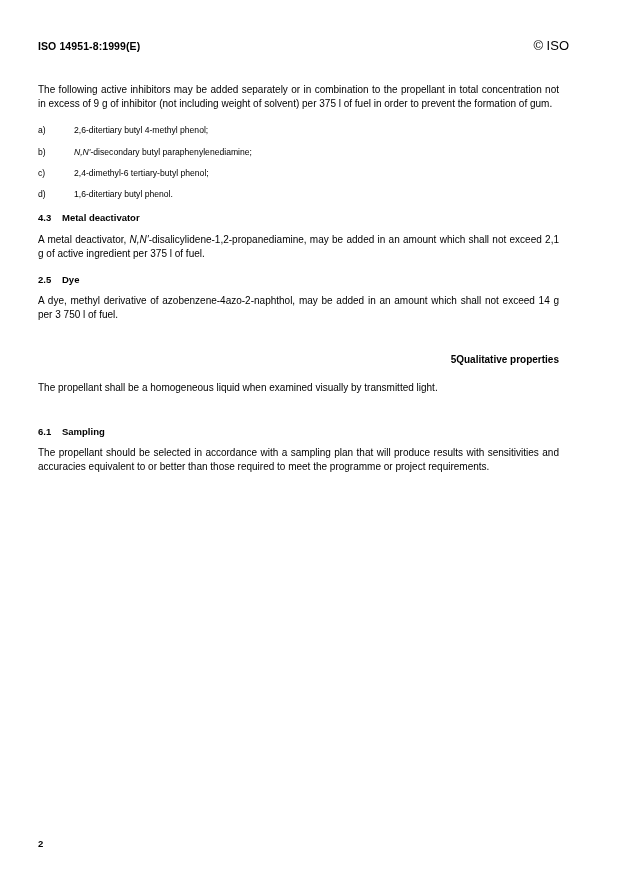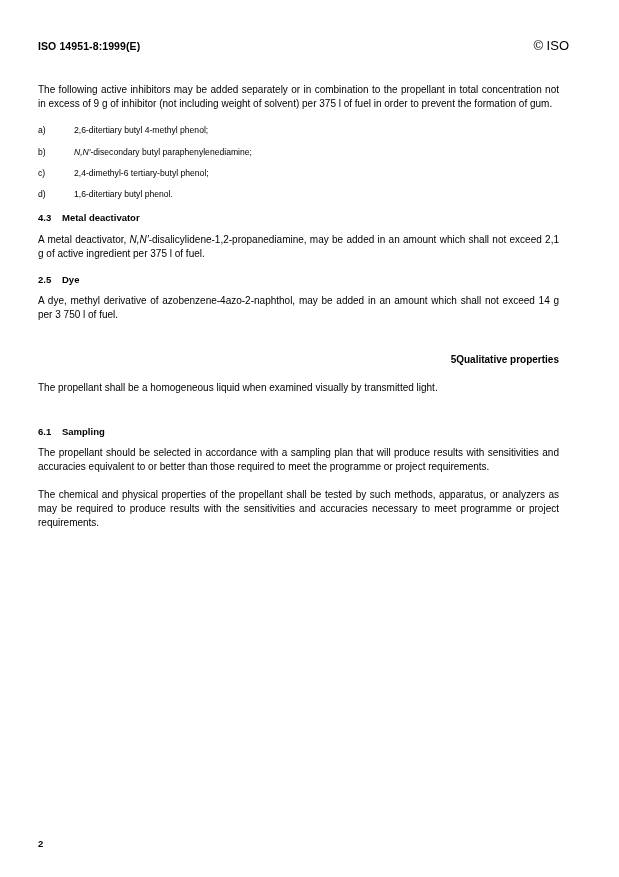--- a/index.html
+++ b/index.html
@@ -167,7 +167,6 @@
     <p class="body-text">The propellant should be selected in accordance with a sampling plan that will produce results with sensitivities and accuracies equivalent to or better than those required to meet the programme or project requirements.</p>
 
 
-    <p class="body-text">The chemical and physical properties of the propellant shall be tested by such methods, apparatus, or analyzers as may be required to produce results with the sensitivities and accuracies necessary to meet programme or project requirements.</p>
 
   </div>
 

